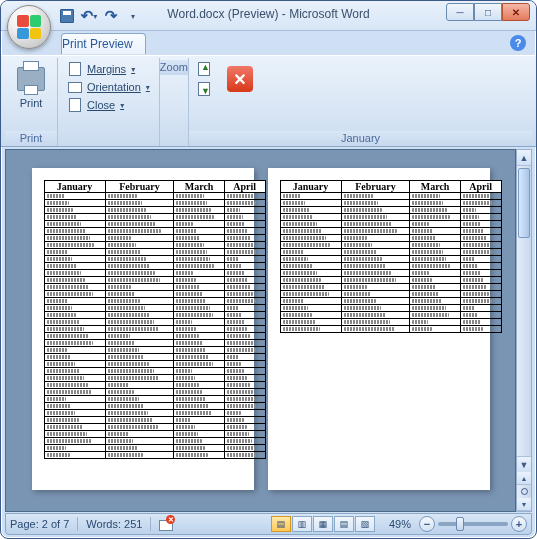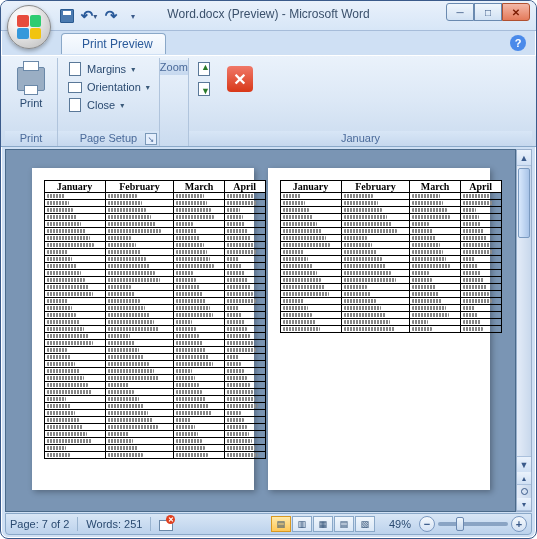--- a/index.html
+++ b/index.html
@@ -28,7 +28,7 @@
 
   
   .tab-row { height: 24px; position: relative; padding-left: 60px; }
-  .tab { display:inline-block; background: linear-gradient(#f8fbff,#eaf2fb); border:1px solid #8aa8c8; border-bottom:none; border-radius:4px 4px 0 0; padding: 3px 12px 3px 20px; font-size: 12px; color: #2a5a9a; position:relative; top:2px; cursor:pointer;}
+  .tab { display:inline-block; background: linear-gradient(#f8fbff,#eaf2fb); border:1px solid #8aa8c8; border-bottom:none; border-radius:4px 4px 0 0; padding: 3px 12px 3px 0; font-size: 12px; color: #2a5a9a; position:relative; top:2px; cursor:pointer;}
   .help-ic { position:absolute; right:10px; top:4px; width:16px; height:16px; border-radius:50%; background:#4a8aea; color:#fff; font-size:11px; font-weight:bold; display:flex; align-items:center; justify-content:center; cursor:pointer;}
 
   

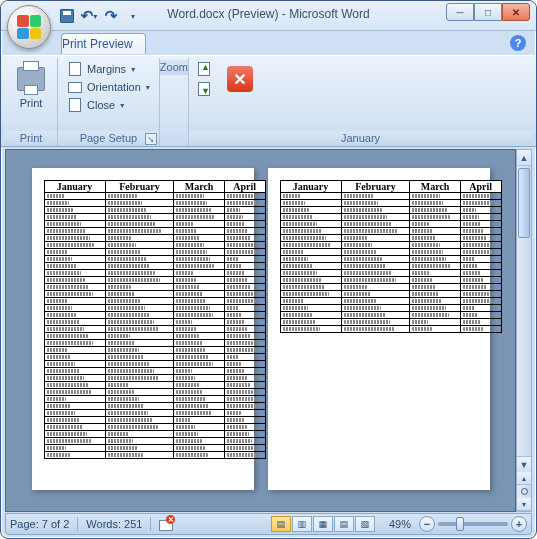--- a/index.html
+++ b/index.html
@@ -41,7 +41,7 @@
   .big-btn .ic { width:32px; height:32px; display:flex; align-items:center; justify-content:center;}
   .big-btn .lbl { font-size:11px; color:#2a4a70; text-align:center; line-height:1.1;}
   .menu-col { display:flex; flex-direction:column; }
-  .menu-item { display:flex; align-items:center; gap:4px; padding:1px 4px; font-size:11px; color:#2a4a70; cursor:pointer; border-radius:2px; white-space:nowrap;}
+  .menu-item { display:flex; align-items:center; gap:4px; padding:1px 4px; font-size:11px; color:#2a4a70; cursor:pointer; border-radius:2px; white-space:nowrap;text-decoration:underline;}
   .menu-item .sm-ic { width:16px; height:16px; display:flex; align-items:center; justify-content:center; font-size:13px;}
   .check-col { display:flex; flex-direction:column; gap:1px;}
   .check-row { display:flex; align-items:center; gap:4px; font-size:11px; color:#2a4a70; padding:1px 3px; cursor:pointer; border-radius:2px; white-space:nowrap;}

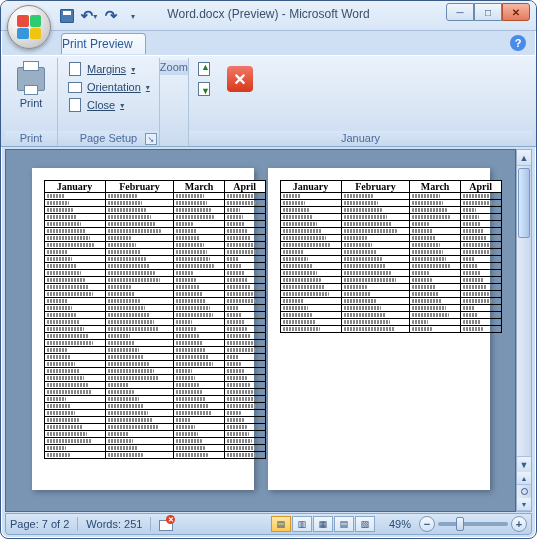--- a/index.html
+++ b/index.html
@@ -186,7 +186,6 @@
             </div>
         </div>
       </div>
-      <div class="group-label"><span>Page Setup</span><div class="launcher">↘</div></div>
     </div>
 
     <div class="group">

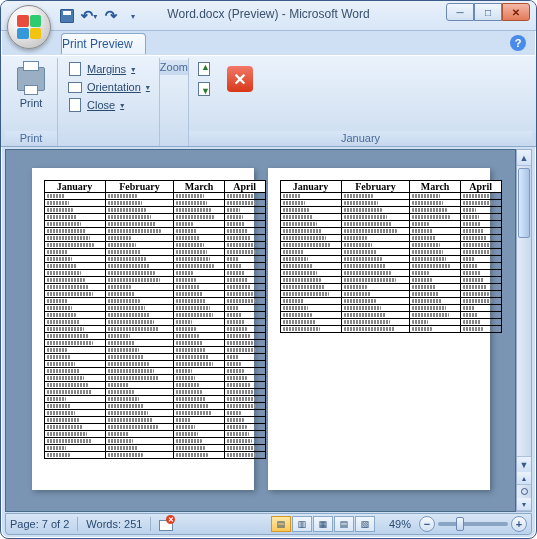--- a/index.html
+++ b/index.html
@@ -1079,7 +1079,7 @@
   </div>
 
   <div class="status">
-    <span>Page: 7 of 2</span>
+    <span>Page: 2 of 7</span>
     <div class="sep"></div>
     <span>Words: 251</span>
     <div class="sep"></div>

